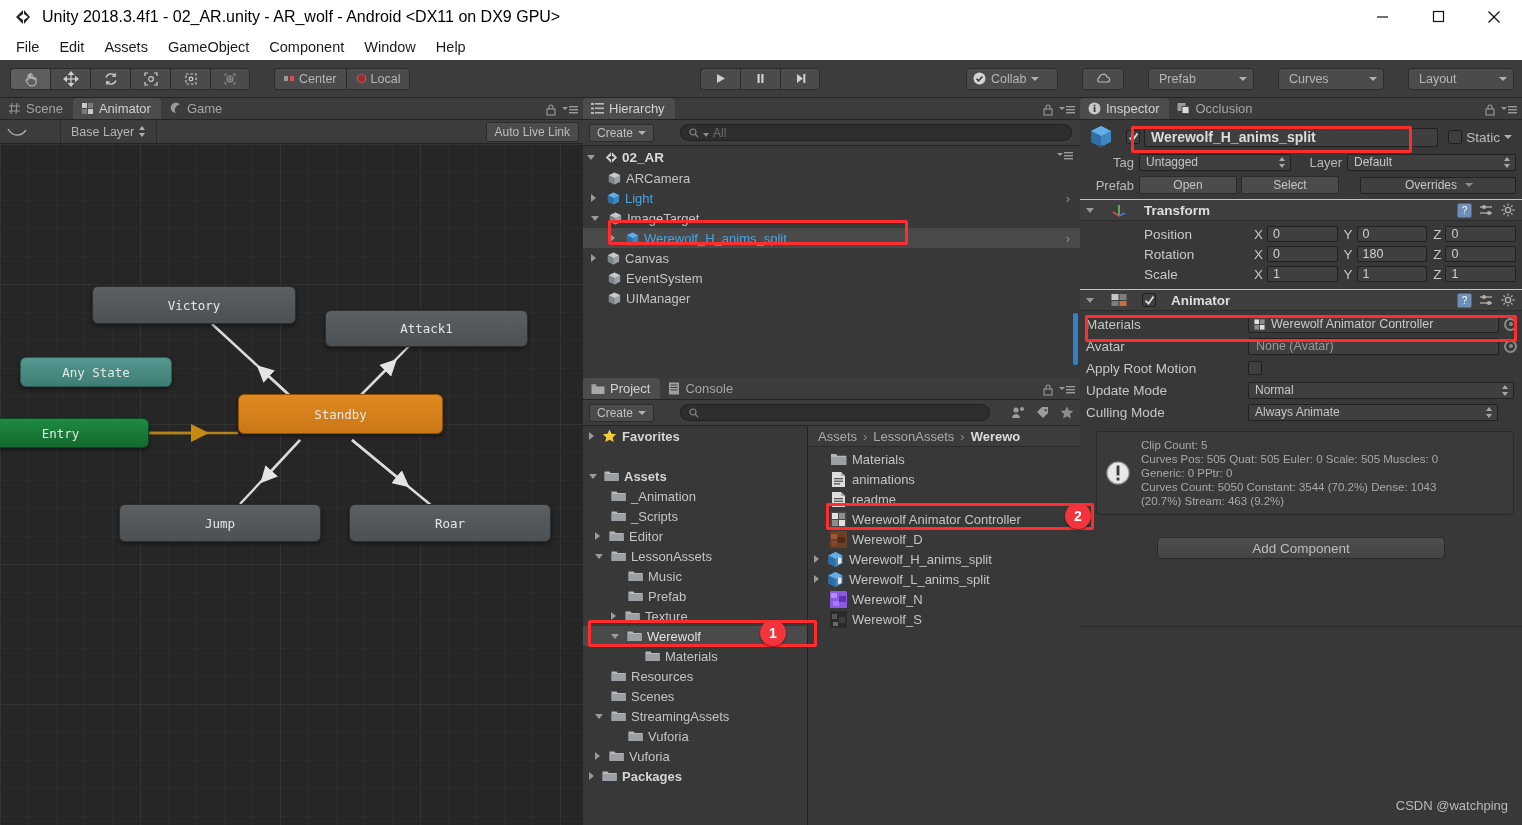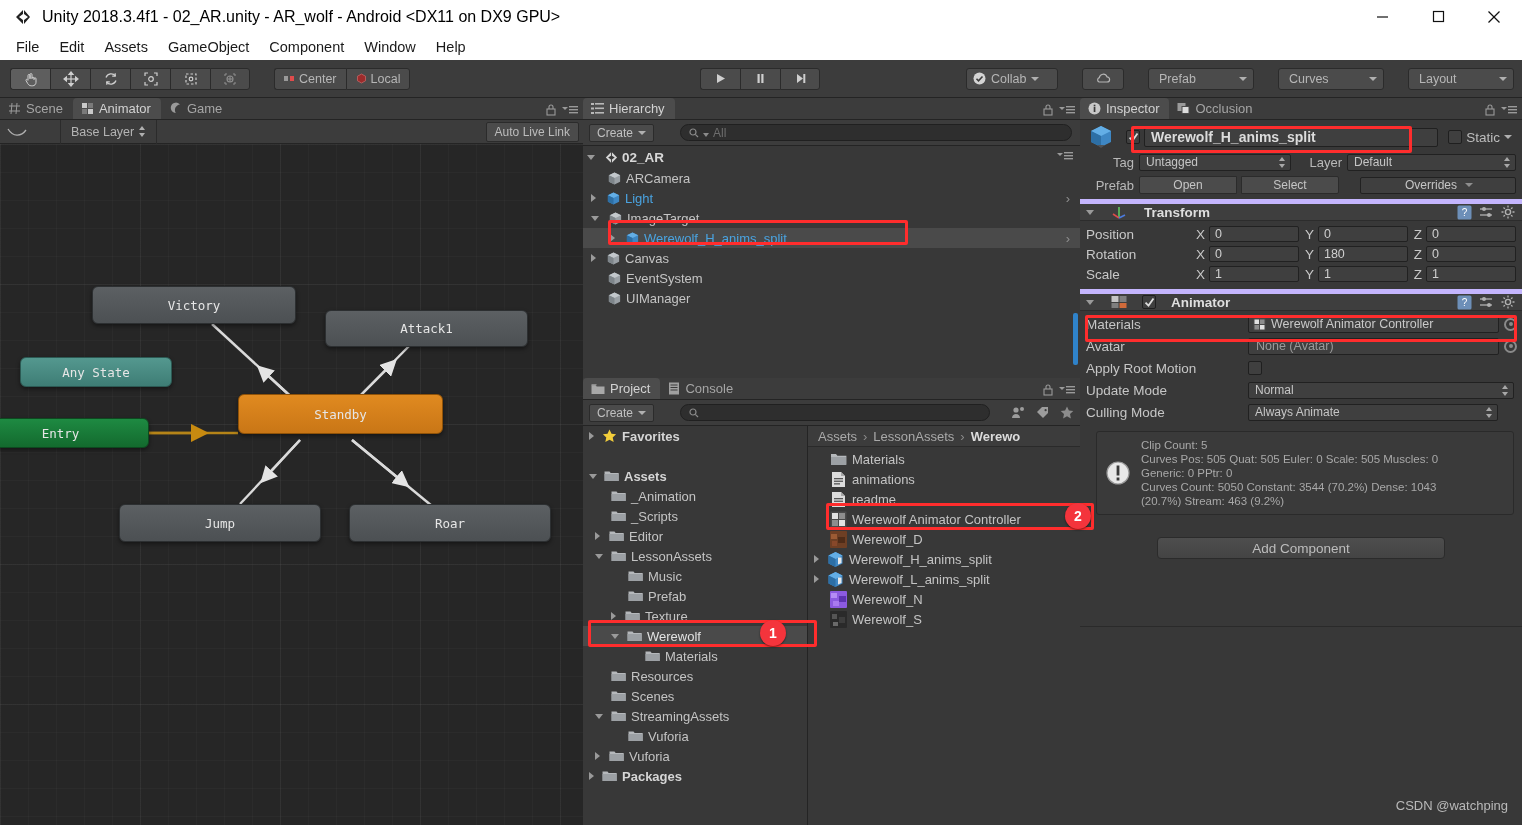--- a/index.html
+++ b/index.html
@@ -197,7 +197,7 @@
   }
   .comp-header {
     height: 22px; display: flex; align-items: center; gap: 17px; padding: 0 6px;
-    background: #3e3e3e; border-top: 5px solid #c4b5fd; border-bottom: 1px solid #2c2c2c;
+    background: #3e3e3e; border-top: 1px solid #c4b5fd; border-bottom: 1px solid #2c2c2c;
     position: relative;
   }
   .comp-title { color: #dedede; font-size: 13.5px; font-weight: bold; }

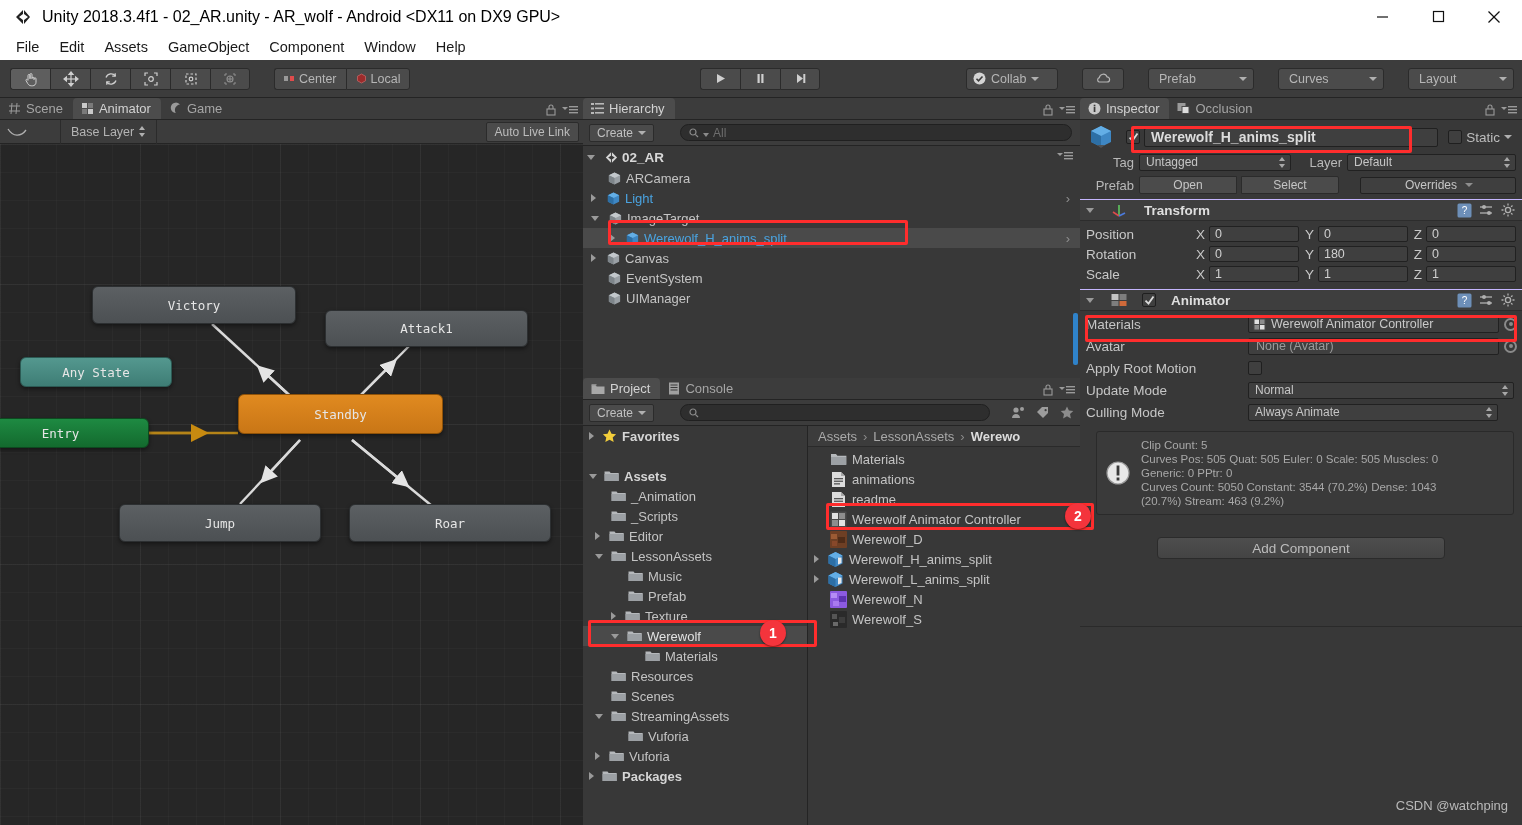--- a/index.html
+++ b/index.html
@@ -202,7 +202,7 @@
   }
   .comp-title { color: #dedede; font-size: 13.5px; font-weight: bold; }
   .comp-icons { position: absolute; right: 6px; display: flex; gap: 7px; align-items: center; }
-  .vec-row { display: flex; align-items: center; height: 20px; padding-left: 6px; }
+  .vec-row { display: flex; align-items: center; height: 20px; padding-left: 20px; margin-left: 44px; }
   .vec-label { width: 110px; color: #c8c8c8; font-size: 13.5px; }
   .axis { color: #c8c8c8; font-size: 13.5px; margin-right: 4px; }
   .numfield {

